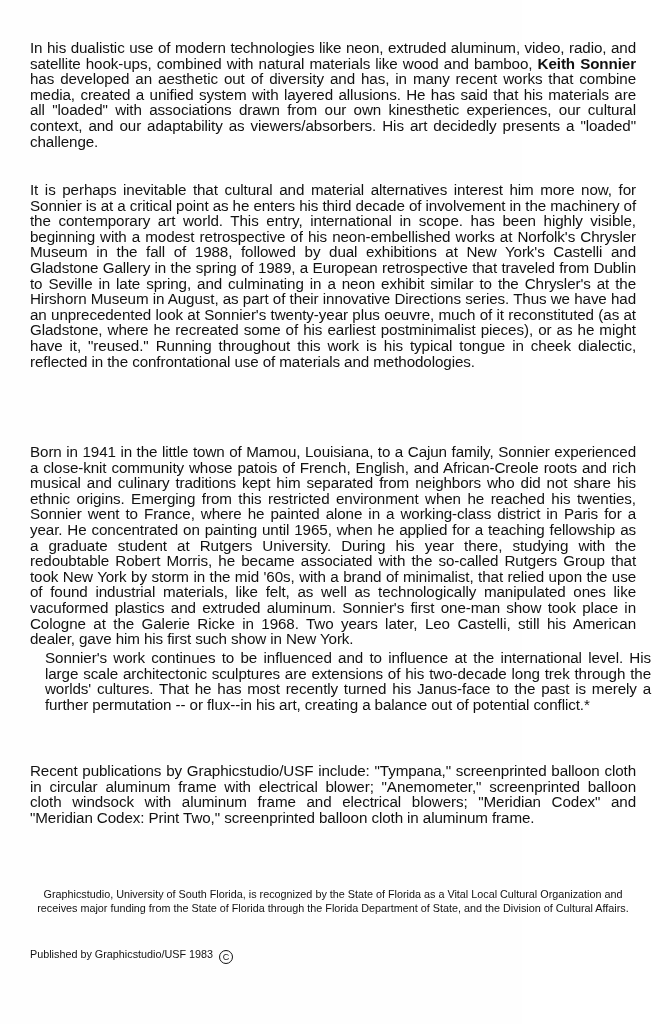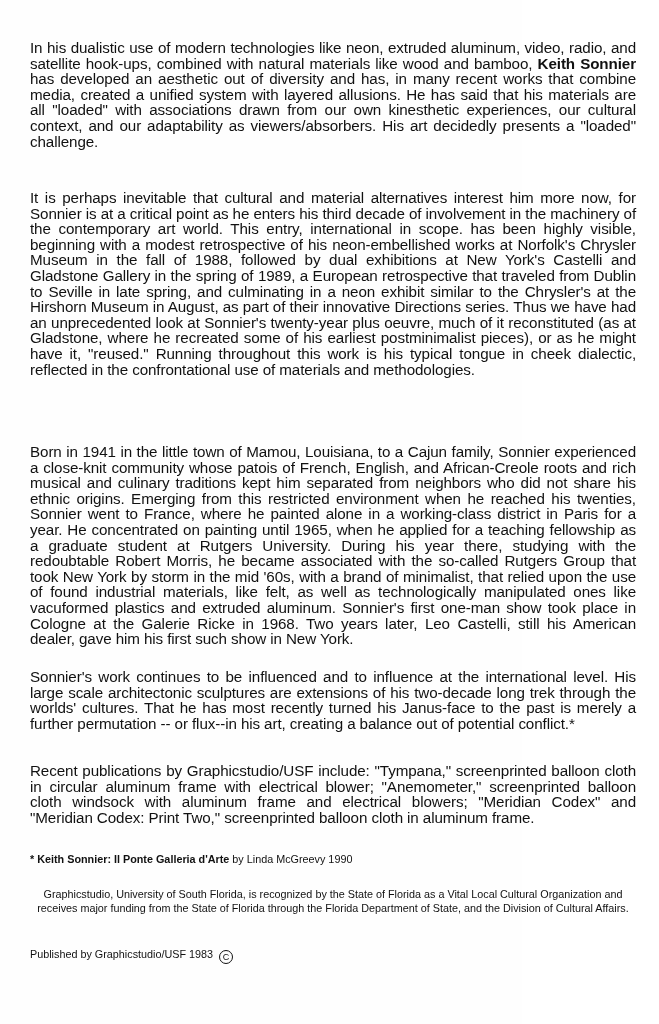--- a/index.html
+++ b/index.html
@@ -13,7 +13,7 @@
     .body-text p { margin: 0; }
     .body-text b { font-weight: bold; }
     #p1 { top: 40px; }
-    #p2 { top: 190px; }
+    #p2 { top: 182px; }
     #p3 { top: 444px; }
     #p4 { top: 669px; }
     #p5 { top: 763px; }

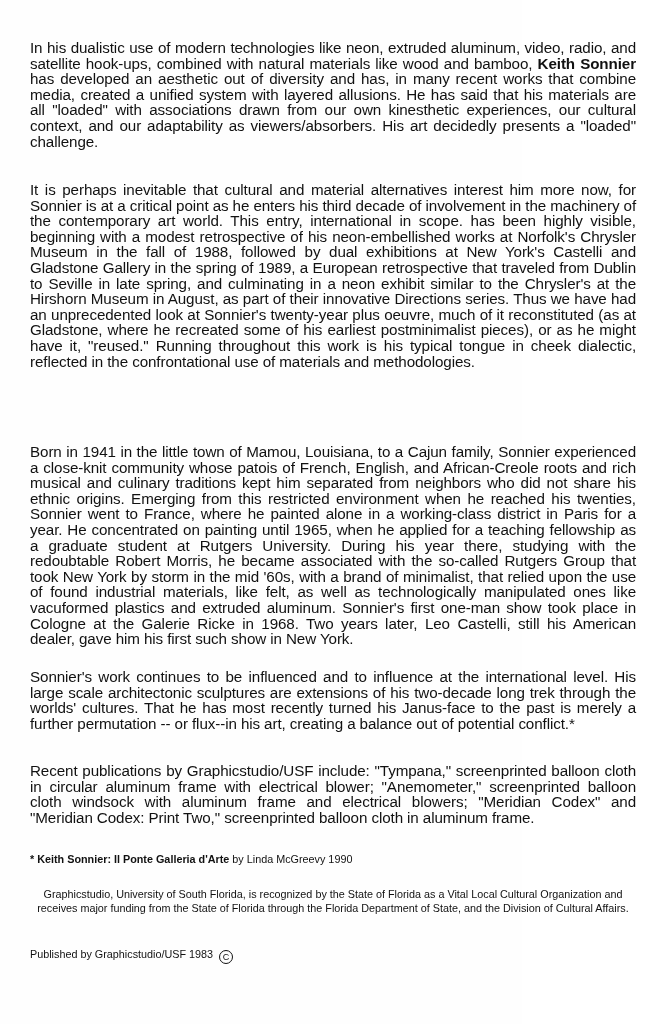--- a/index.html
+++ b/index.html
@@ -15,7 +15,7 @@
     #p1 { top: 40px; }
     #p2 { top: 182px; }
     #p3 { top: 444px; }
-    #p4 { top: 669px; }
+    #p4 { top: 650px; margin-left: 15px; }
     #p5 { top: 763px; }
     .small-text {
       position: absolute; left: 30px; width: 606px;

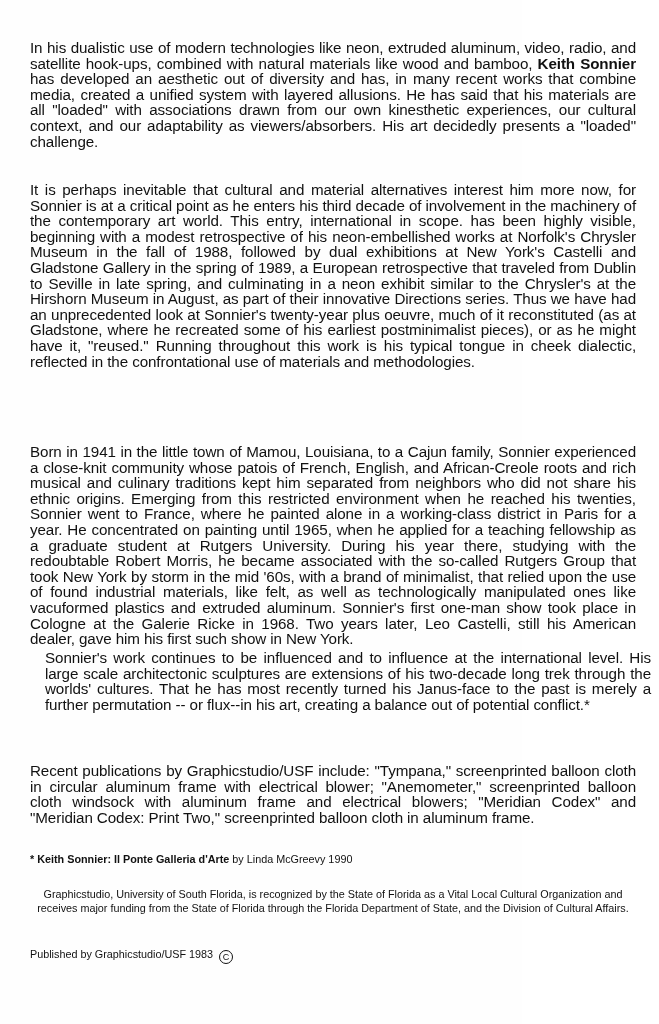--- a/index.html
+++ b/index.html
@@ -55,9 +55,6 @@
     <p>Recent publications by Graphicstudio/USF include: "Tympana," screenprinted balloon cloth in circular aluminum frame with electrical blower; "Anemometer," screenprinted balloon cloth windsock with aluminum frame and electrical blowers;  "Meridian Codex" and "Meridian Codex: Print Two," screenprinted balloon cloth in aluminum frame.</p>
   </div>
 
-  <div class="small-text" id="footnote">
-    <b><span>* </span><span>Keith Sonnier:  Il Ponte Galleria d'Arte</span></b><span> by Linda McGreevy  1990</span>
-  </div>
 
   <div class="small-text" id="credit">Graphicstudio, University of South Florida, is recognized by the State of Florida as a Vital Local Cultural Organization and receives major funding from the State of Florida through the Florida Department of State, and the Division of Cultural Affairs.</div>
 

